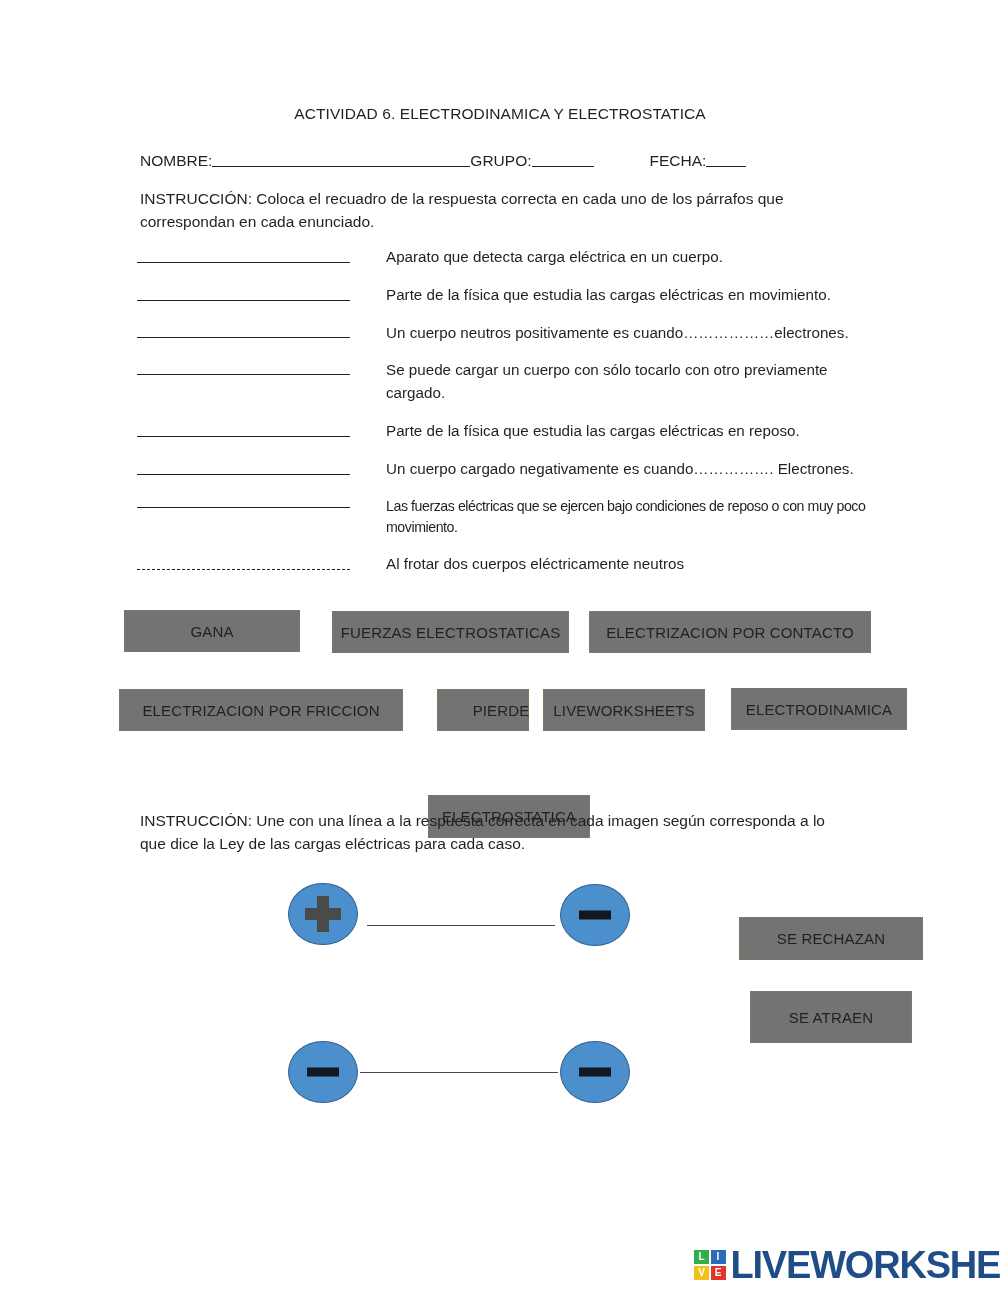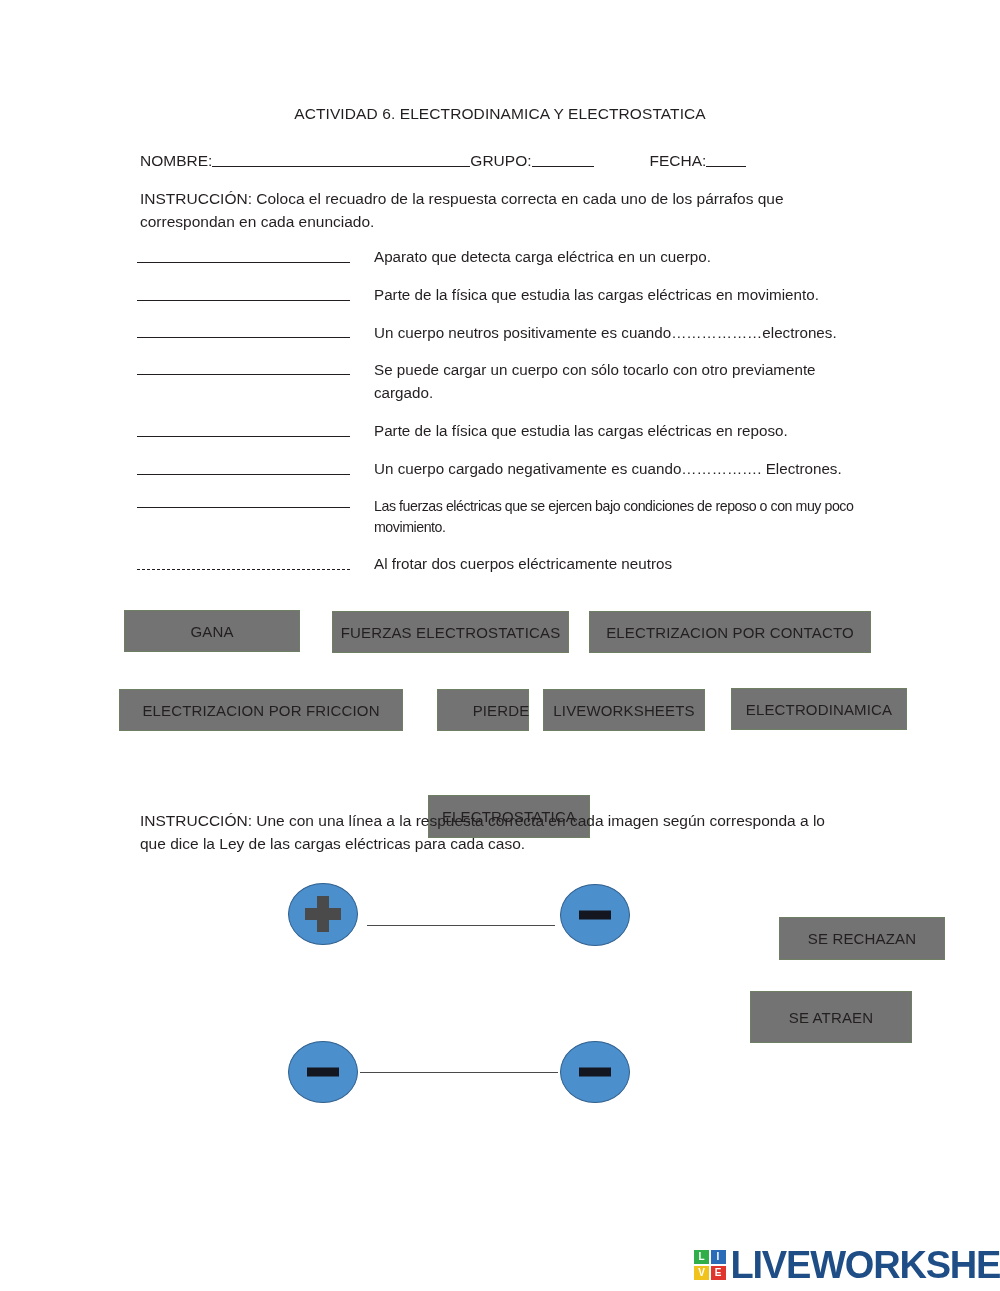--- a/index.html
+++ b/index.html
@@ -73,6 +73,7 @@
     display: flex;
     align-items: flex-end;
     margin-bottom: 17px;
+    gap: 12px;
   }
   .match-blank {
     flex: 0 0 213px;

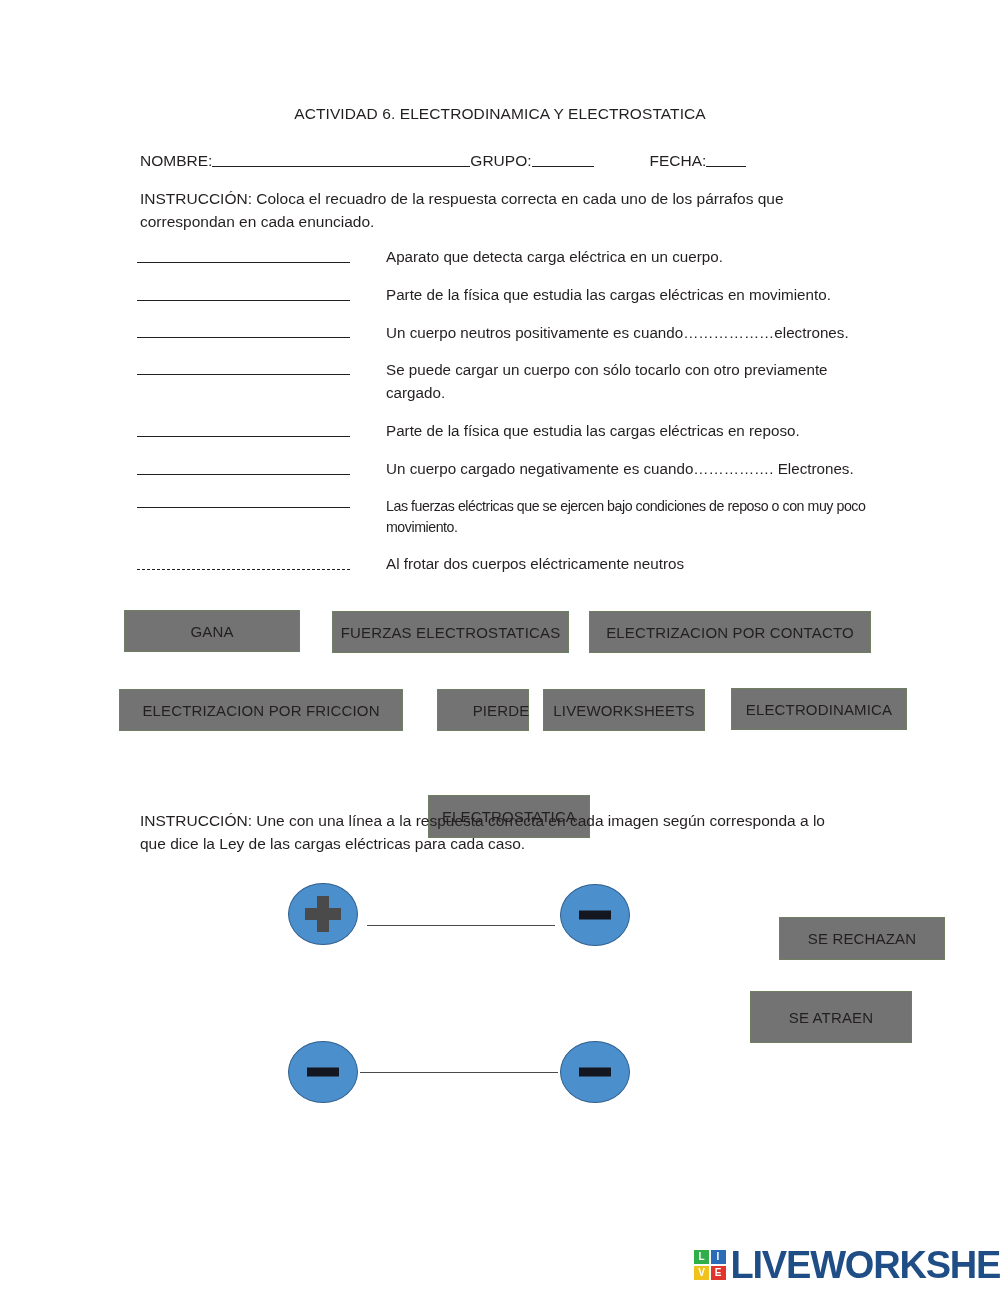--- a/index.html
+++ b/index.html
@@ -290,7 +290,7 @@
     <span class="sign-minus"></span>
   </div>
 
-  <div class="tile" style="left:779px; top:917px; width:166px; height:43px;">SE RECHAZAN</div>
+  <div class="tile" style="left:739px; top:917px; width:184px; height:43px;">SE RECHAZAN</div>
   <div class="tile" style="left:750px; top:991px; width:162px; height:52px;">SE ATRAEN</div>
 
   <div class="lw-logo">

